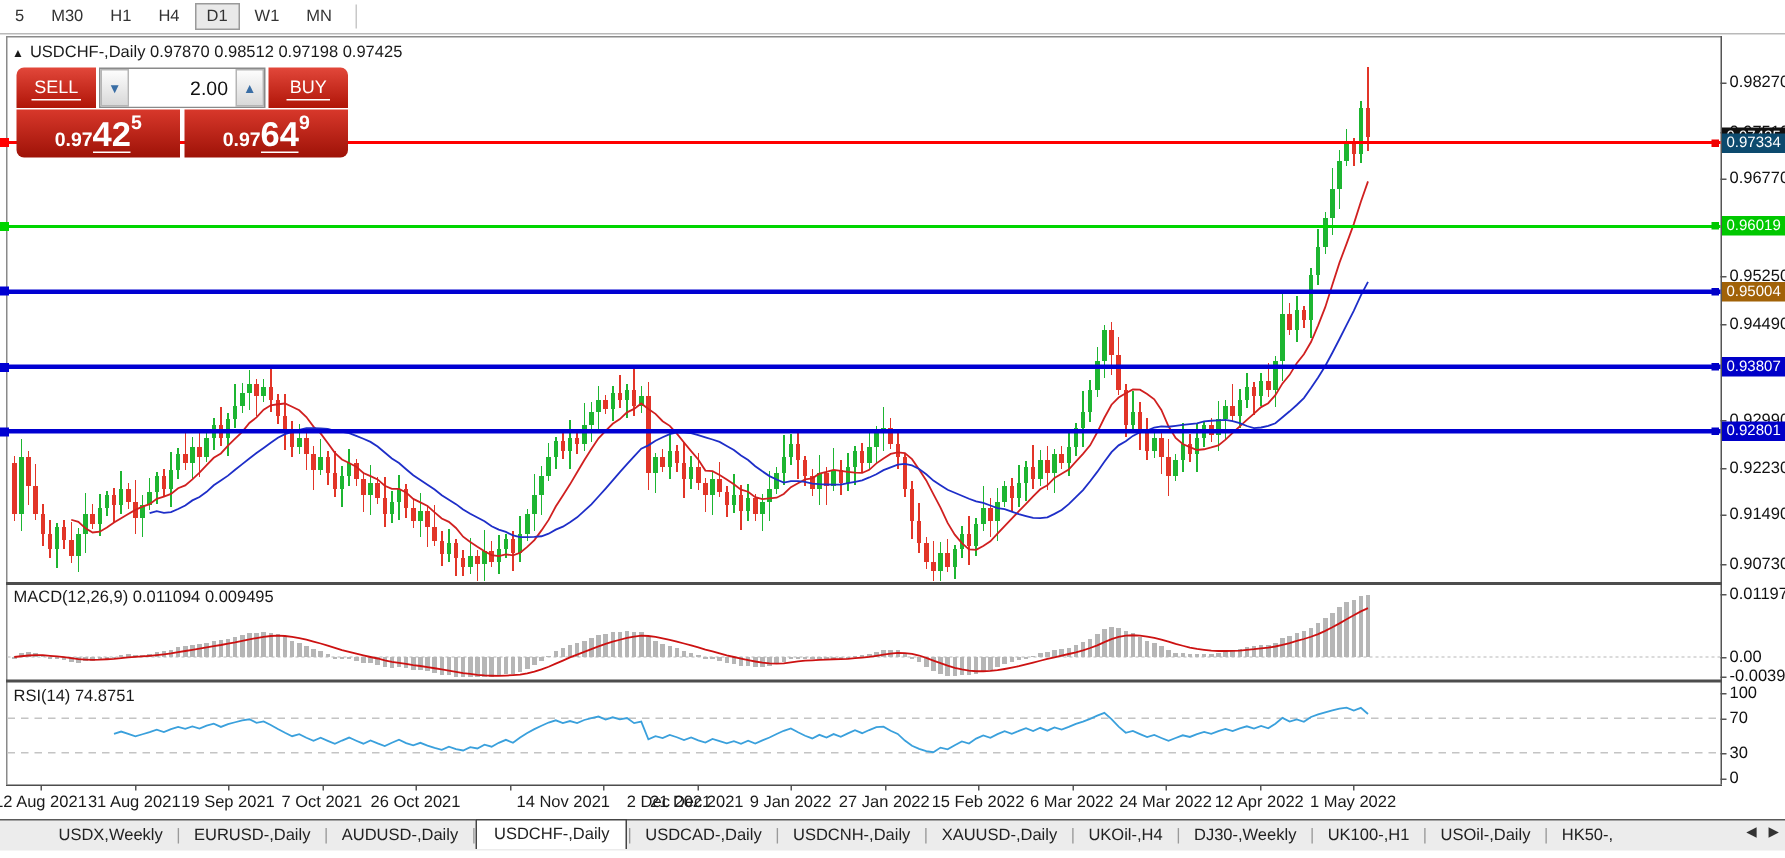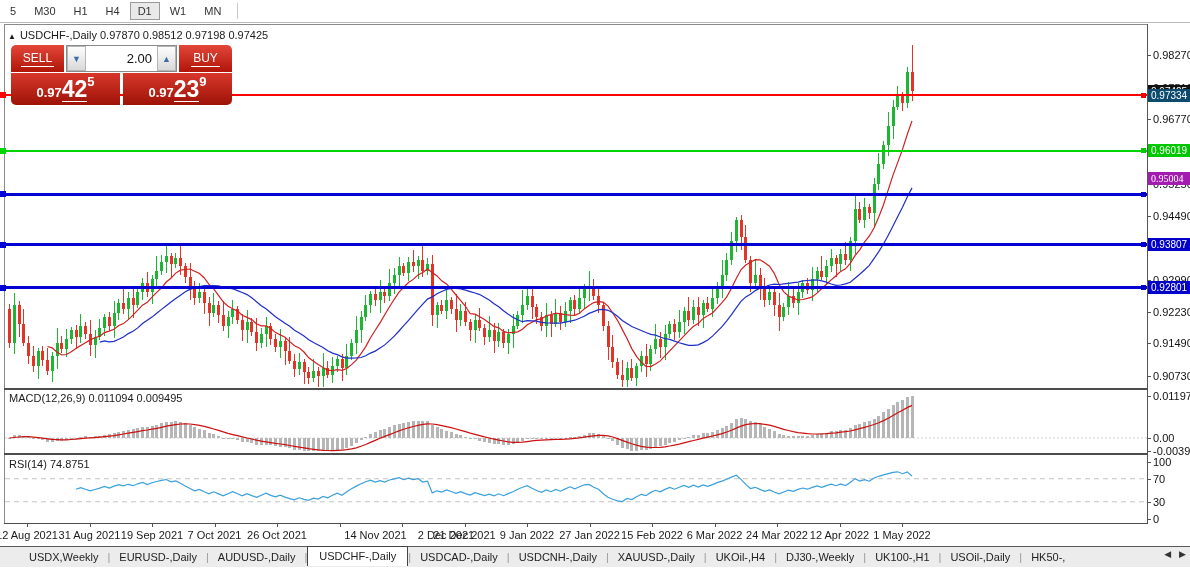--- a/index.html
+++ b/index.html
@@ -696,7 +696,7 @@
   </div>
   <div class="tw-price" id="ask-box">
     <span class="pr-small">0.97</span>
-      <span class="pr-big">23</span>
+      <span class="pr-big">64</span>
       <span class="pr-sup">9</span>
   </div>
 </div>

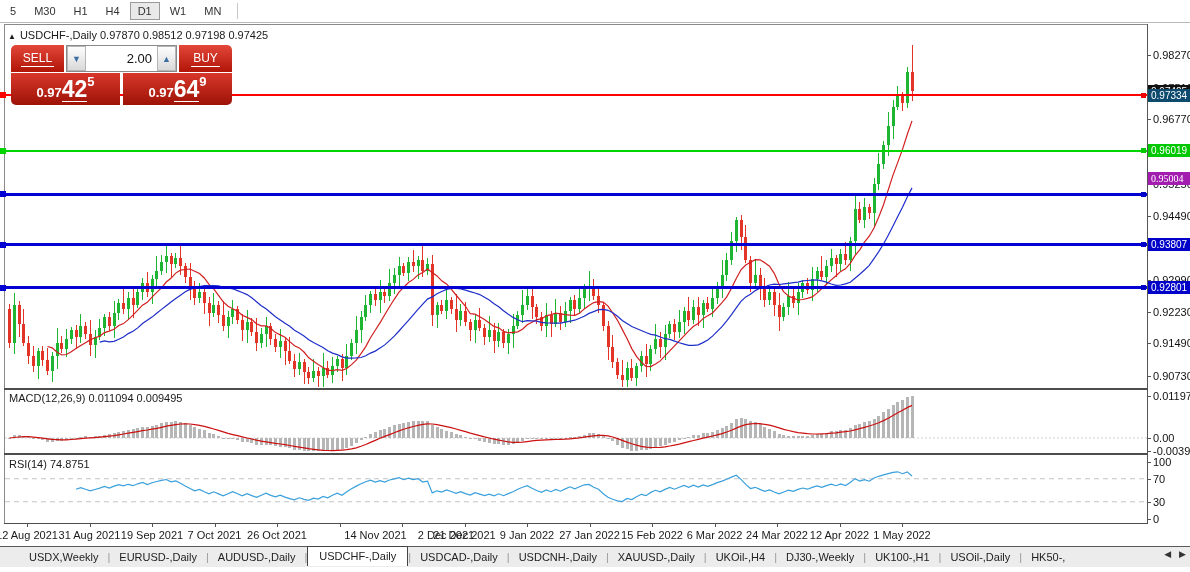--- a/index.html
+++ b/index.html
@@ -729,7 +729,7 @@
     <div class="badge-handle" style="top: 148px; background: rgb(0, 200, 0);"></div>
     <div class="badge" style="top: 144px; background: rgb(0, 200, 0);">0.96019</div>
     <div class="badge-handle" style="top: 192px; background: rgb(0, 0, 200);"></div>
-    <div class="badge" style="top: 172px; background: #a21caf; font-family: Liberation Serif, serif;">0.95004</div>
+    <div class="badge" style="top: 188px; background: #a16207;">0.95004</div>
     <div class="badge-handle" style="top: 242px; background: rgb(0, 0, 200);"></div>
     <div class="badge" style="top: 238px; background: rgb(0, 0, 200);">0.93807</div>
     <div class="badge-handle" style="top: 285px; background: rgb(0, 0, 200);"></div>

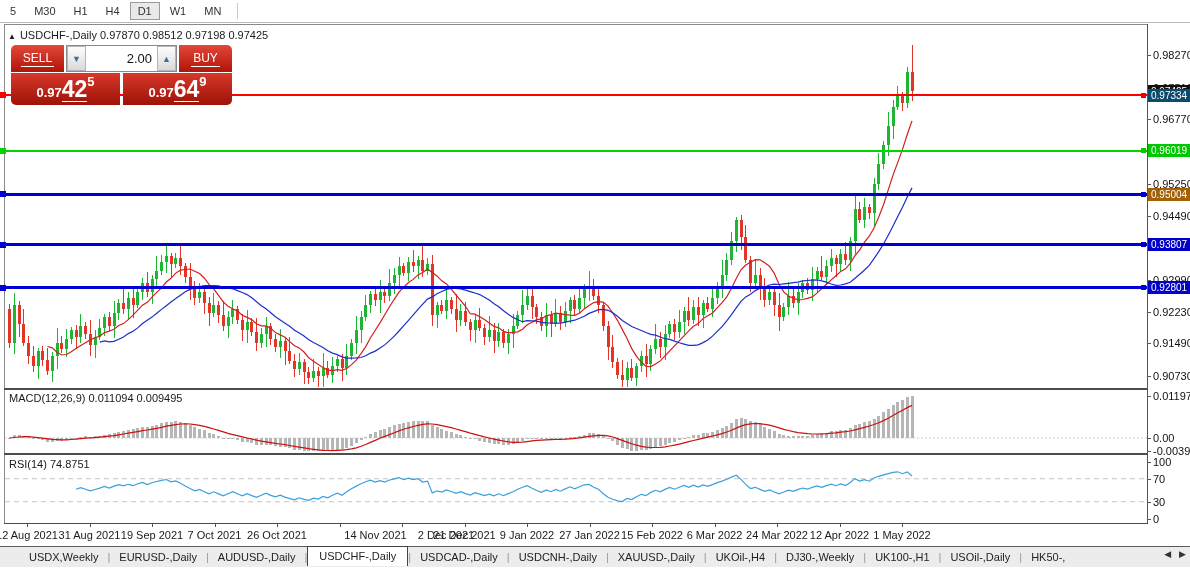--- a/index.html
+++ b/index.html
@@ -47,7 +47,7 @@
   .date-tick{position:absolute;top:524px;width:1px;height:3px;background:#555;}
   
   #tabbar{left:0;top:546px;width:1190px;height:21px;background:#ececec;border-top:1px solid #5a5a5a;
-          display:flex;align-items:center;box-sizing:border-box;padding-left:20px;}
+          display:flex;align-items:center;box-sizing:border-box;padding-left:30px;}
   .tab{font-size:11px;color:#222;padding:2px 9px;white-space:nowrap;cursor:default;}
   .tab.active{background:#fff;border:1px solid #444;border-bottom:none;padding:3px 11px 4px 11px;margin-top:-3px;}
   .tab-sep{color:#9a9a9a;font-size:11px;}

